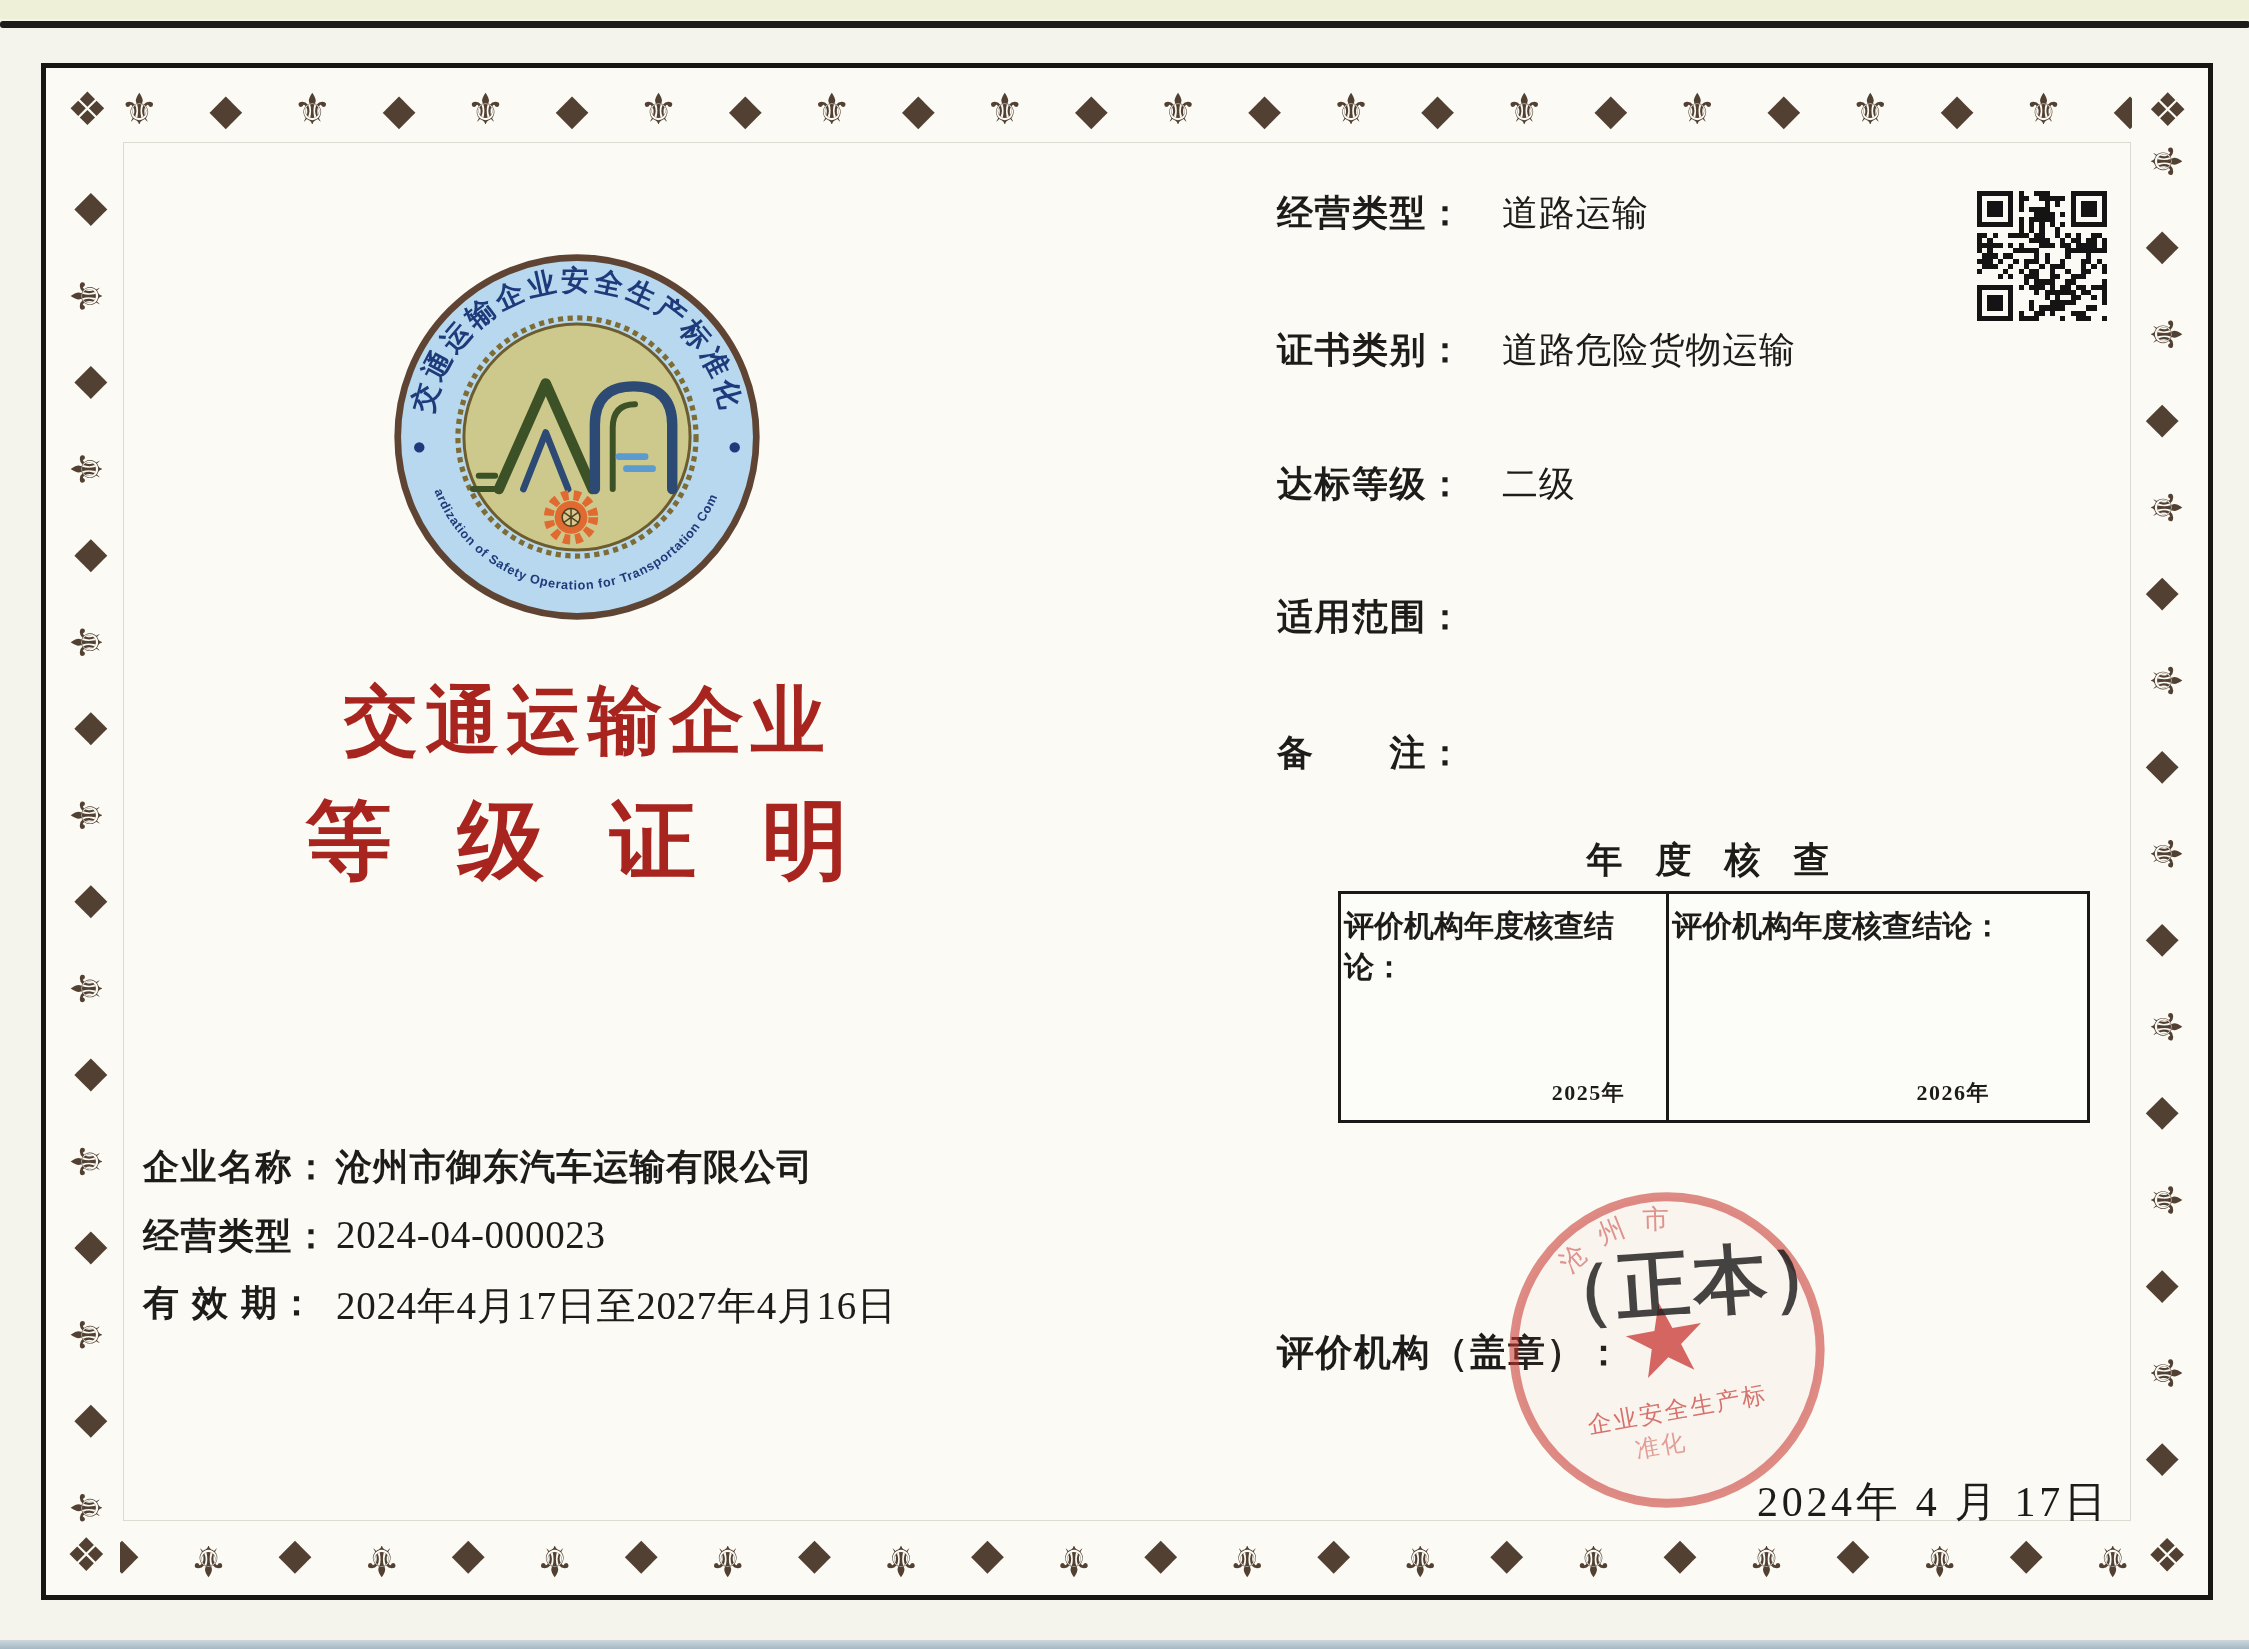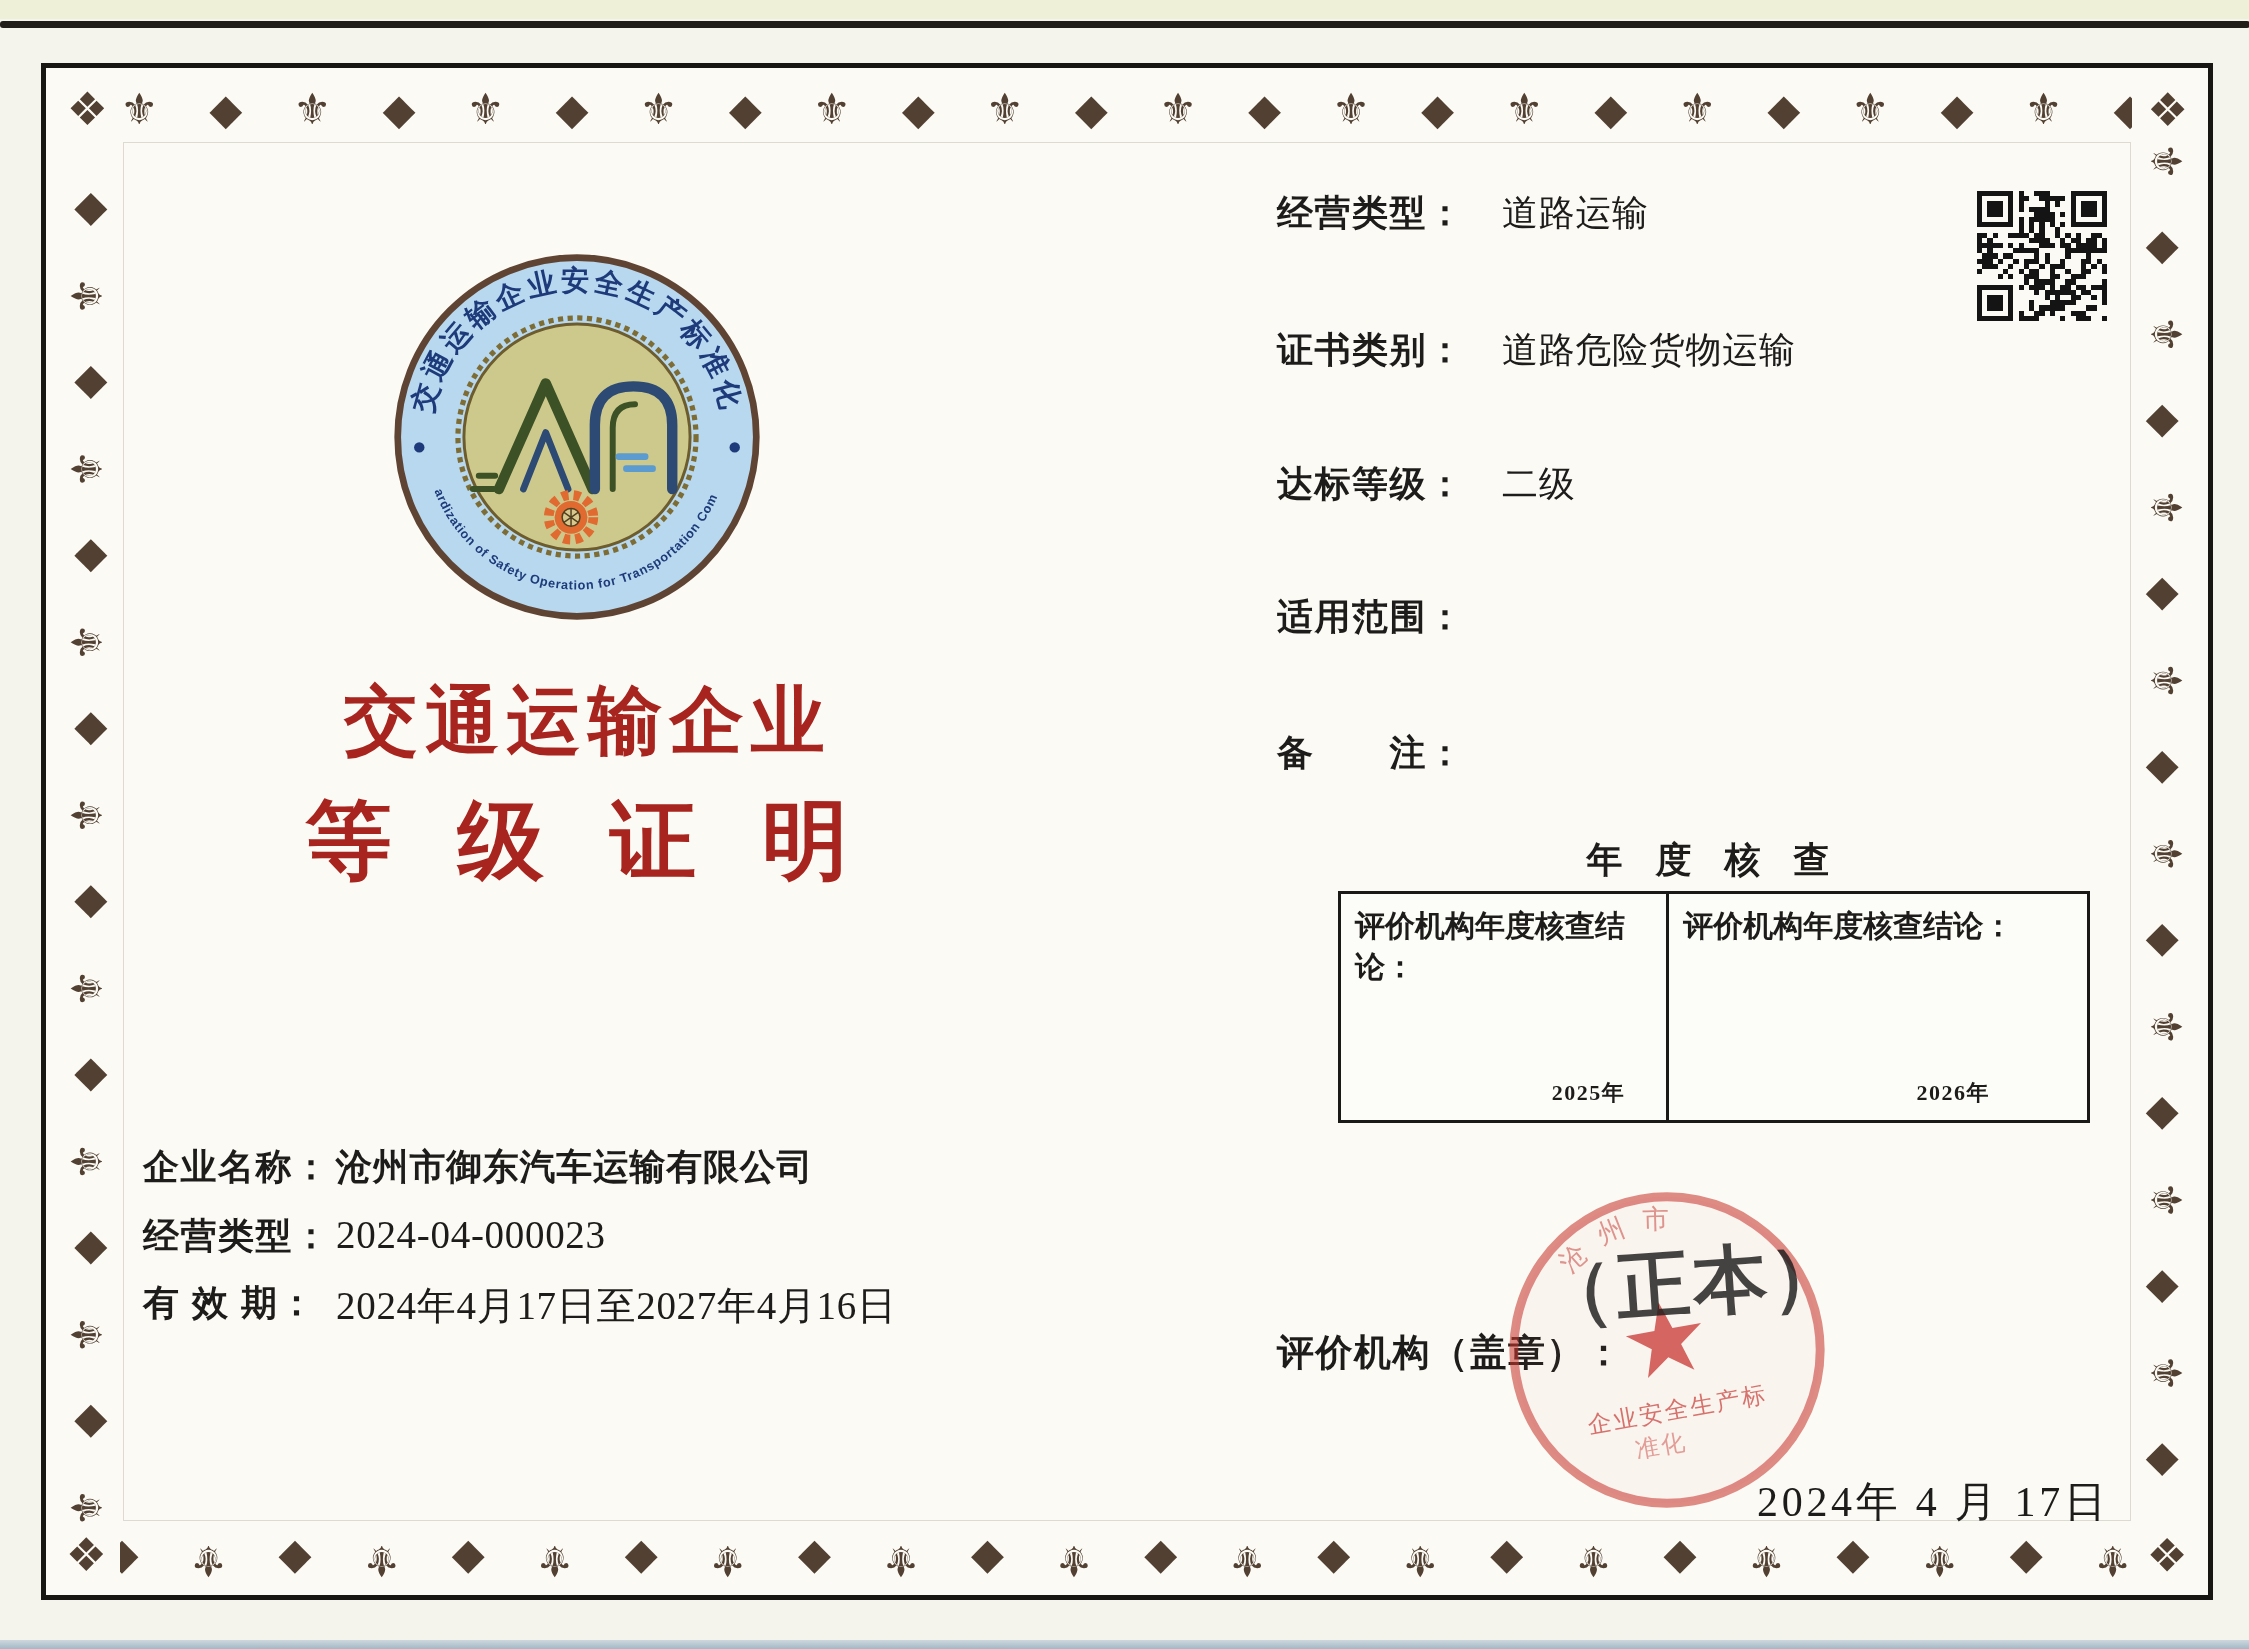--- a/index.html
+++ b/index.html
@@ -83,7 +83,7 @@
     box-sizing:border-box;border:3px solid #1a1917;display:flex;
     background:rgba(255,255,255,.35);
   }
-  .ar-cell{position:relative;box-sizing:border-box;padding:12px 14px;}
+  .ar-cell{position:relative;box-sizing:border-box;padding:12px 3px;}
   .ar-cell-1{width:44%;border-right:3px solid #1a1917;}
   .ar-cell-2{width:56%;}
   .ar-cell-header{font-weight:bold;font-size:30px;letter-spacing:0px;}

